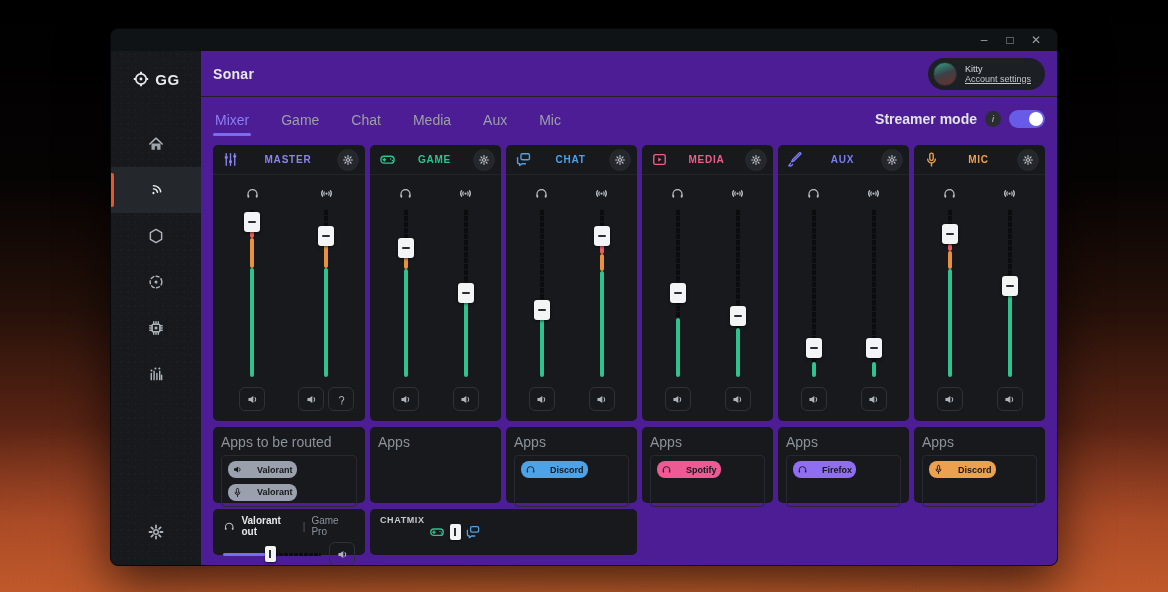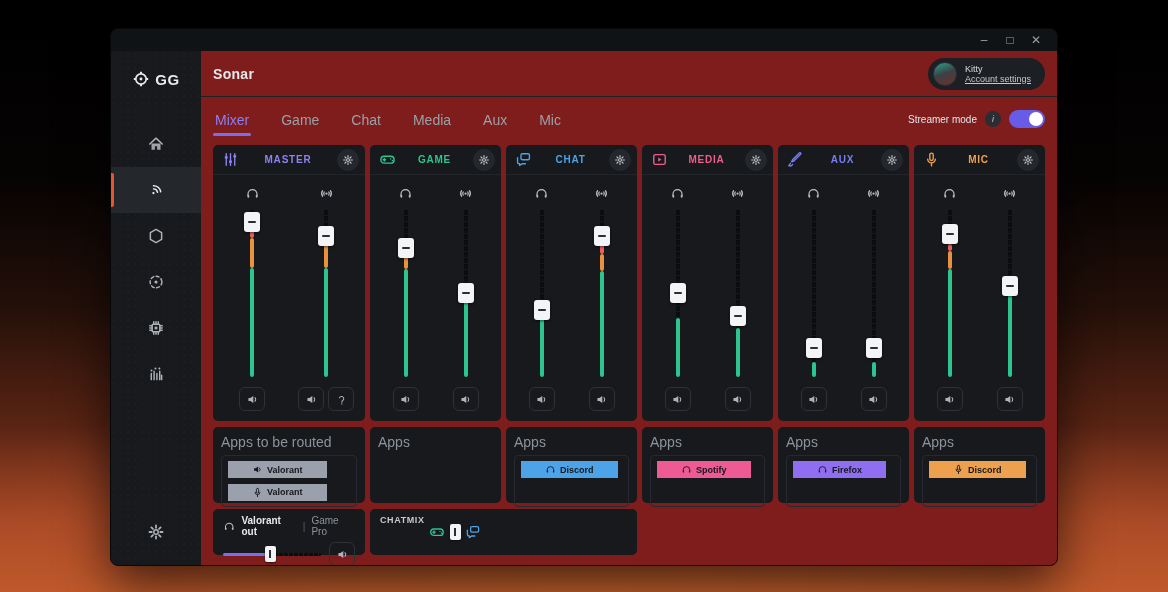--- a/index.html
+++ b/index.html
@@ -34,7 +34,7 @@
   .nav-item.active::before{ content:""; position:absolute; left:0; top:6px; bottom:6px; width:3px; background:#e8562e; border-radius:0 2px 2px 0;}
   .nav-bottom{ margin-top:auto; margin-bottom:10px; }
   
-  .main{ flex:1; background:#7f1d1d; display:flex; flex-direction:column; min-width:0;}
+  .main{ flex:1; background:#4c1d95; display:flex; flex-direction:column; min-width:0;}
   .app-header{ height:46px; display:flex; align-items:center; padding:0 12px; border-bottom:1px solid #1e2126; }
   .app-title{ color:#e6e8ea; font-size:14px; font-weight:bold; letter-spacing:.3px; }
   .account{ margin-left:auto; display:flex; align-items:center; gap:8px; background:#1c1f23; border-radius:16px; padding:4px 14px 4px 5px; cursor:pointer;}

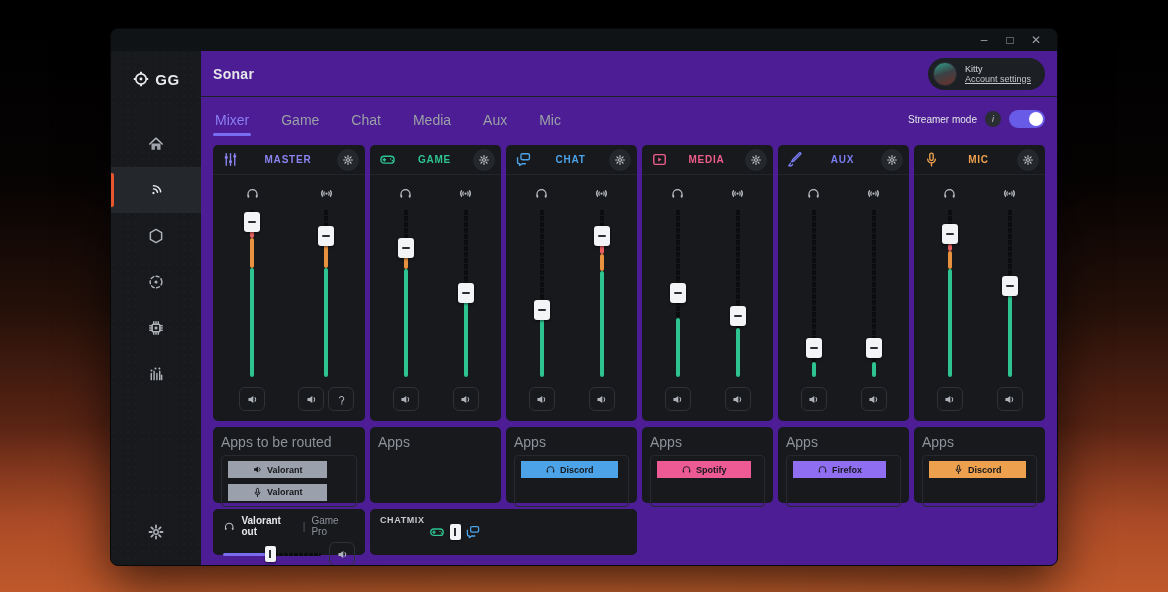--- a/index.html
+++ b/index.html
@@ -47,7 +47,7 @@
   .tab.active{ color:#8b7ff2; }
   .tab.active::after{ content:""; position:absolute; left:0; right:0; bottom:2px; height:3px; border-radius:2px; background:#7a6cf0;}
   .streamer{ margin-left:auto; display:flex; align-items:center; gap:8px; }
-  .streamer-label{ color:#e2e4e7; font-size:10px; font-weight:normal; }
+  .streamer-label{ color:#e2e4e7; font-size:14px; font-weight:bold; }
   .info-dot{ width:16px; height:16px; border-radius:50%; background:#2a2d32; color:#c6c9cd; font-size:9px; display:flex; align-items:center; justify-content:center; font-style:italic; cursor:pointer;}
   .toggle{ width:36px; height:18px; border-radius:10px; background:#675be8; position:relative; cursor:pointer;}
   .toggle .knob{ position:absolute; right:2px; top:2px; width:14px; height:14px; border-radius:50%; background:#fff; }

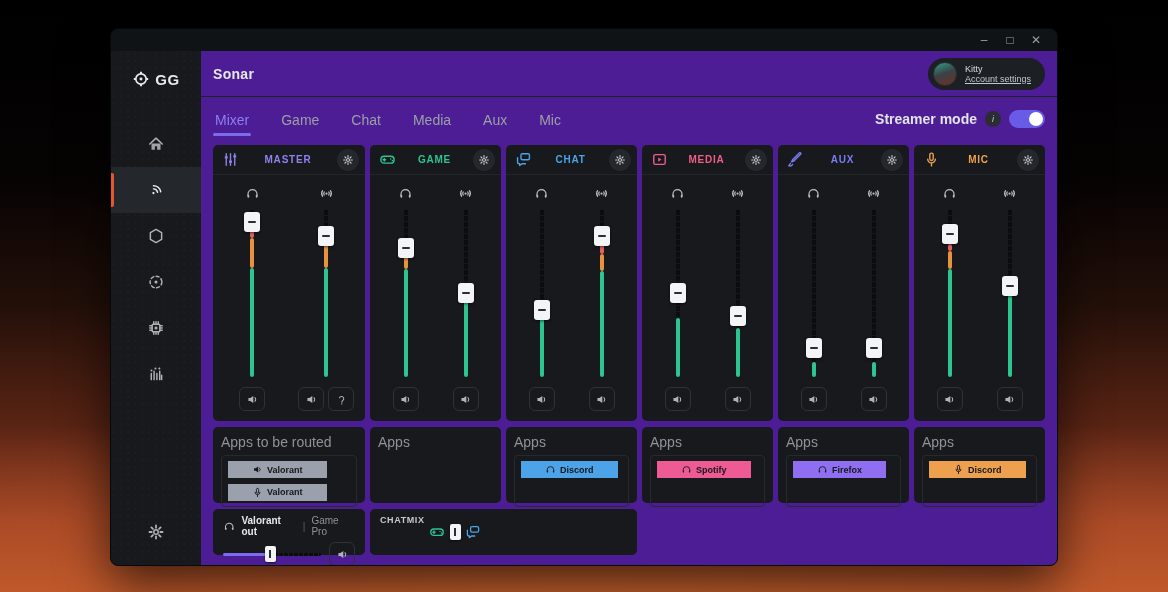--- a/index.html
+++ b/index.html
@@ -72,7 +72,7 @@
   .apps{ background:#17191d; border-radius:5px; margin-top:0; padding:7px 8px 8px; height:76px;}
   .apps-label{ color:#8d939a; font-size:14px; margin-bottom:5px;}
   .apps-box{ border:1px solid #26292f; border-radius:4px; height:52px; padding:5px 6px; display:flex; gap:5px; align-items:flex-start; flex-wrap:wrap;}
-  .chip{ display:inline-flex; align-items:center; gap:4px; border-radius:0; padding:3px 24px; font-size:9px; font-weight:bold; color:#15171a; cursor:pointer;}
+  .chip{ display:inline-flex; align-items:center; gap:14px; border-radius:8px; padding:3px 4px; font-size:9px; font-weight:bold; color:#15171a; cursor:pointer;}
   
   .footer-panel{ background:#17191d; border-radius:5px; padding:6px 10px; height:46px;}
   .fp-row1{ display:flex; align-items:center; gap:6px; color:#b9bdc2;}

